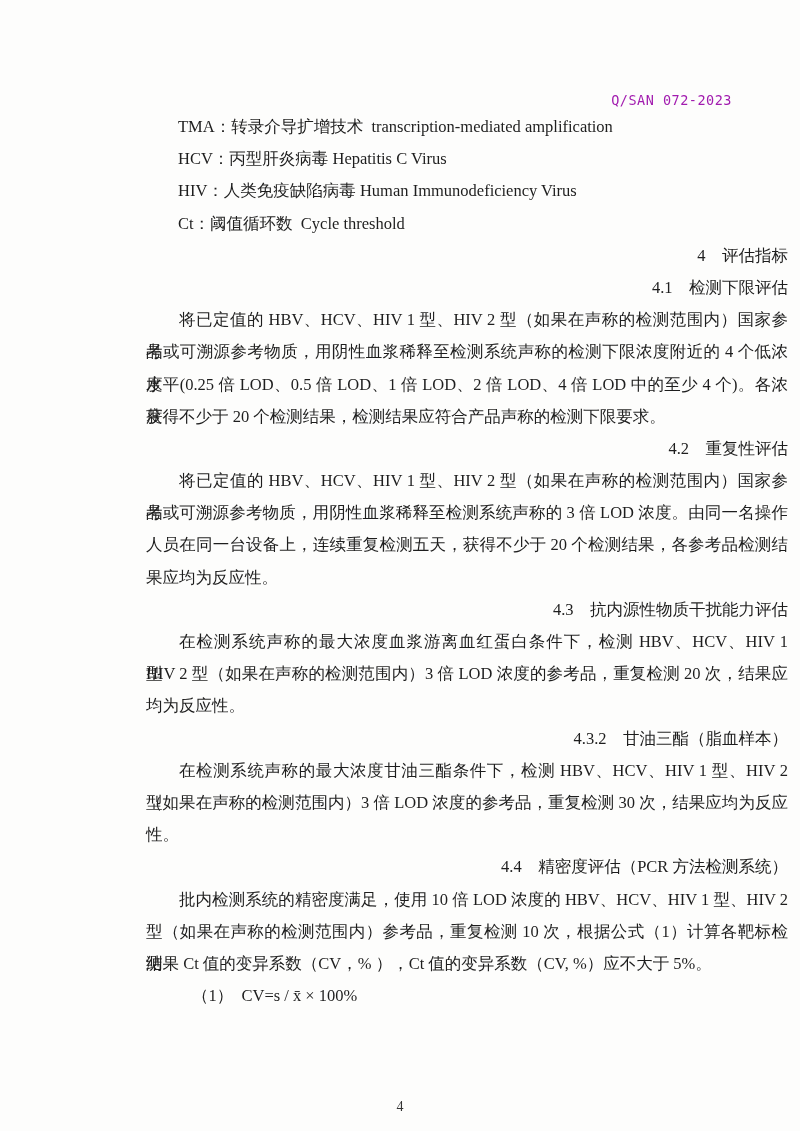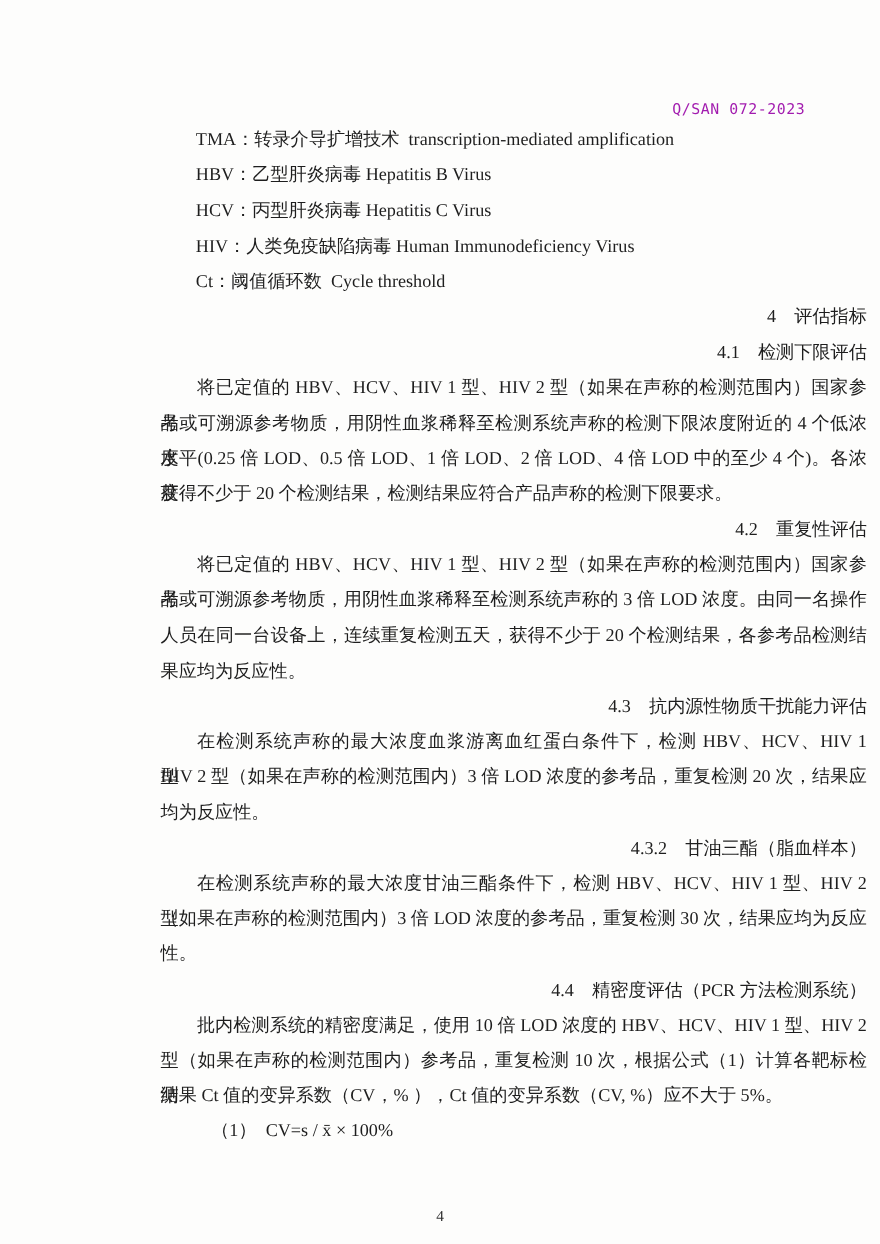--- a/index.html
+++ b/index.html
@@ -87,7 +87,6 @@
   <div class="content">
     <div id="abbr-list">
         <div class="line abbr">TMA：转录介导扩增技术  transcription-mediated amplification</div>
-        <div class="line abbr">HBV：乙型肝炎病毒 Hepatitis B Virus</div>
         <div class="line abbr">HCV：丙型肝炎病毒 Hepatitis C Virus</div>
         <div class="line abbr">HIV：人类免疫缺陷病毒 Human Immunodeficiency Virus</div>
         <div class="line abbr">Ct：阈值循环数  Cycle threshold</div>

